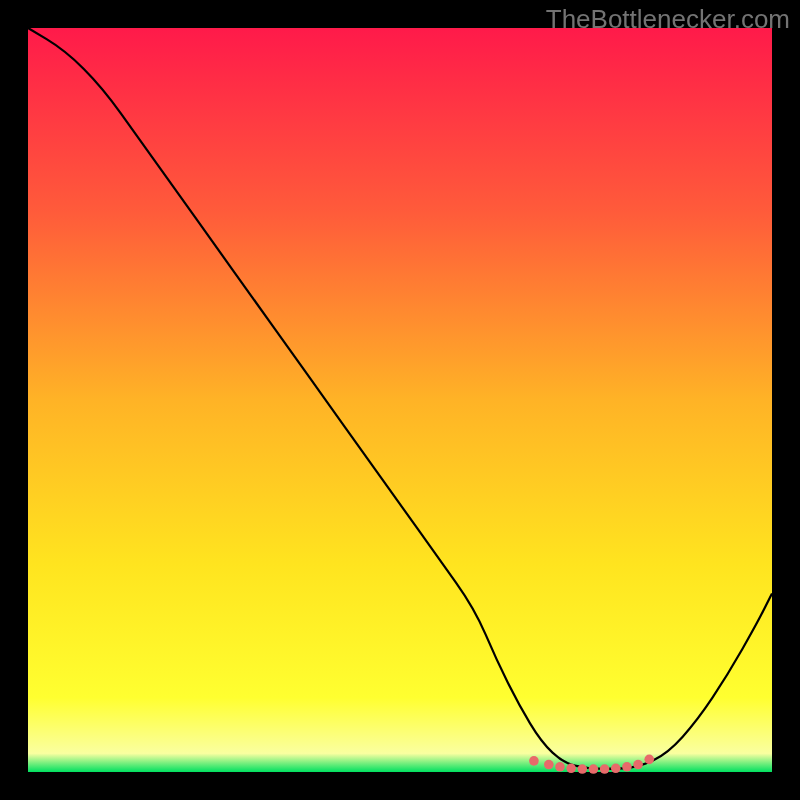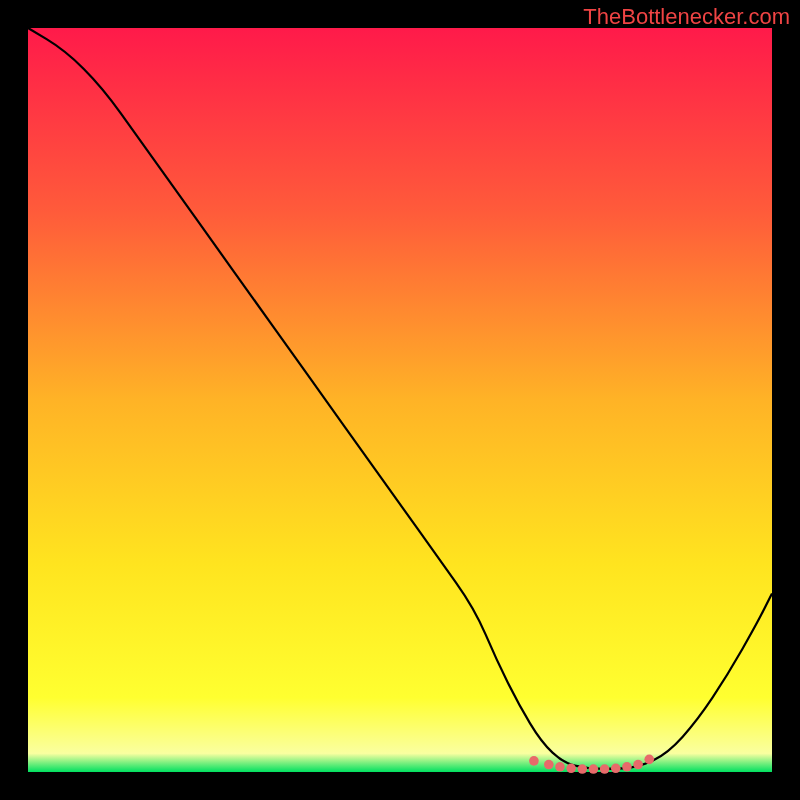--- a/index.html
+++ b/index.html
@@ -19,9 +19,9 @@
     position: absolute;
     top: 4px;
     right: 10px;
-    color: #ef4444;
+    color: #737373;
     font-family: Arial, Helvetica, sans-serif;
-    font-size: 22px;
+    font-size: 26px;
     font-weight: 500;
     z-index: 10;
   }

